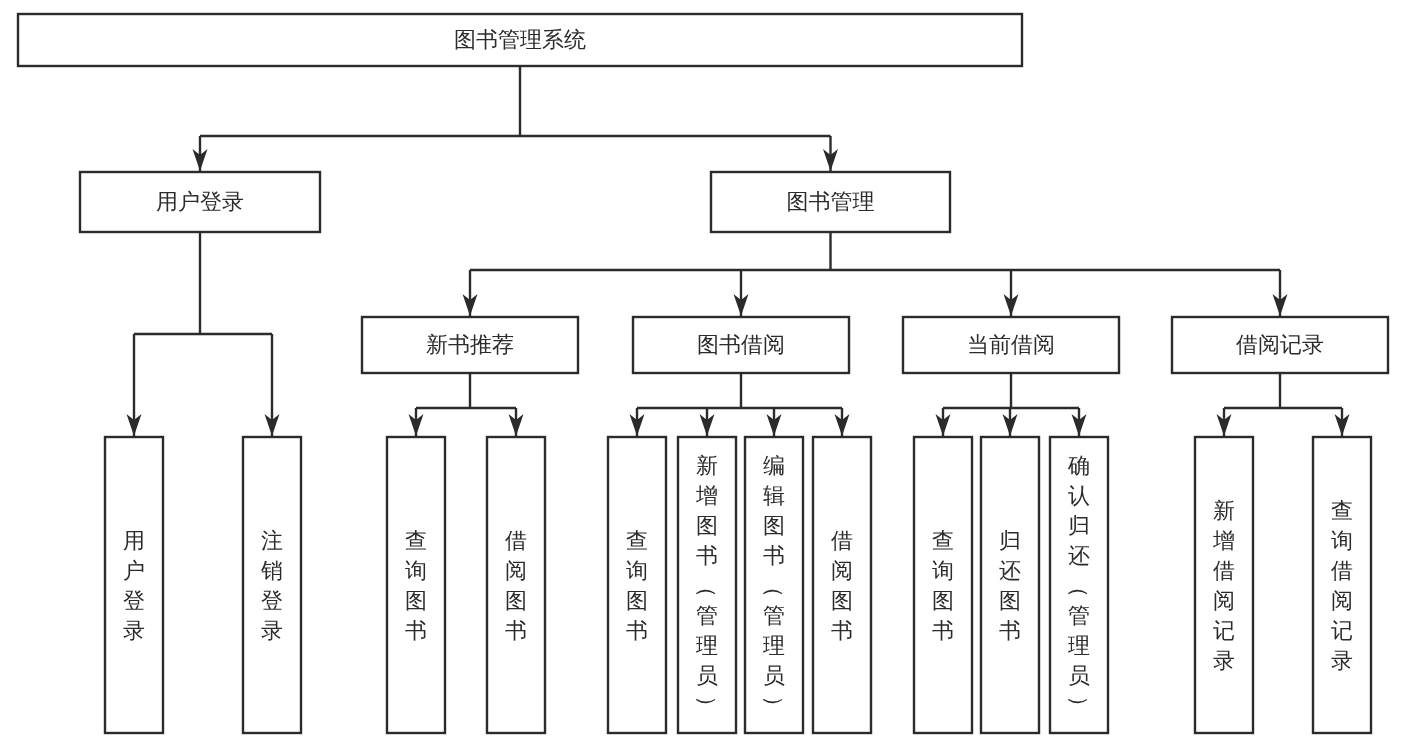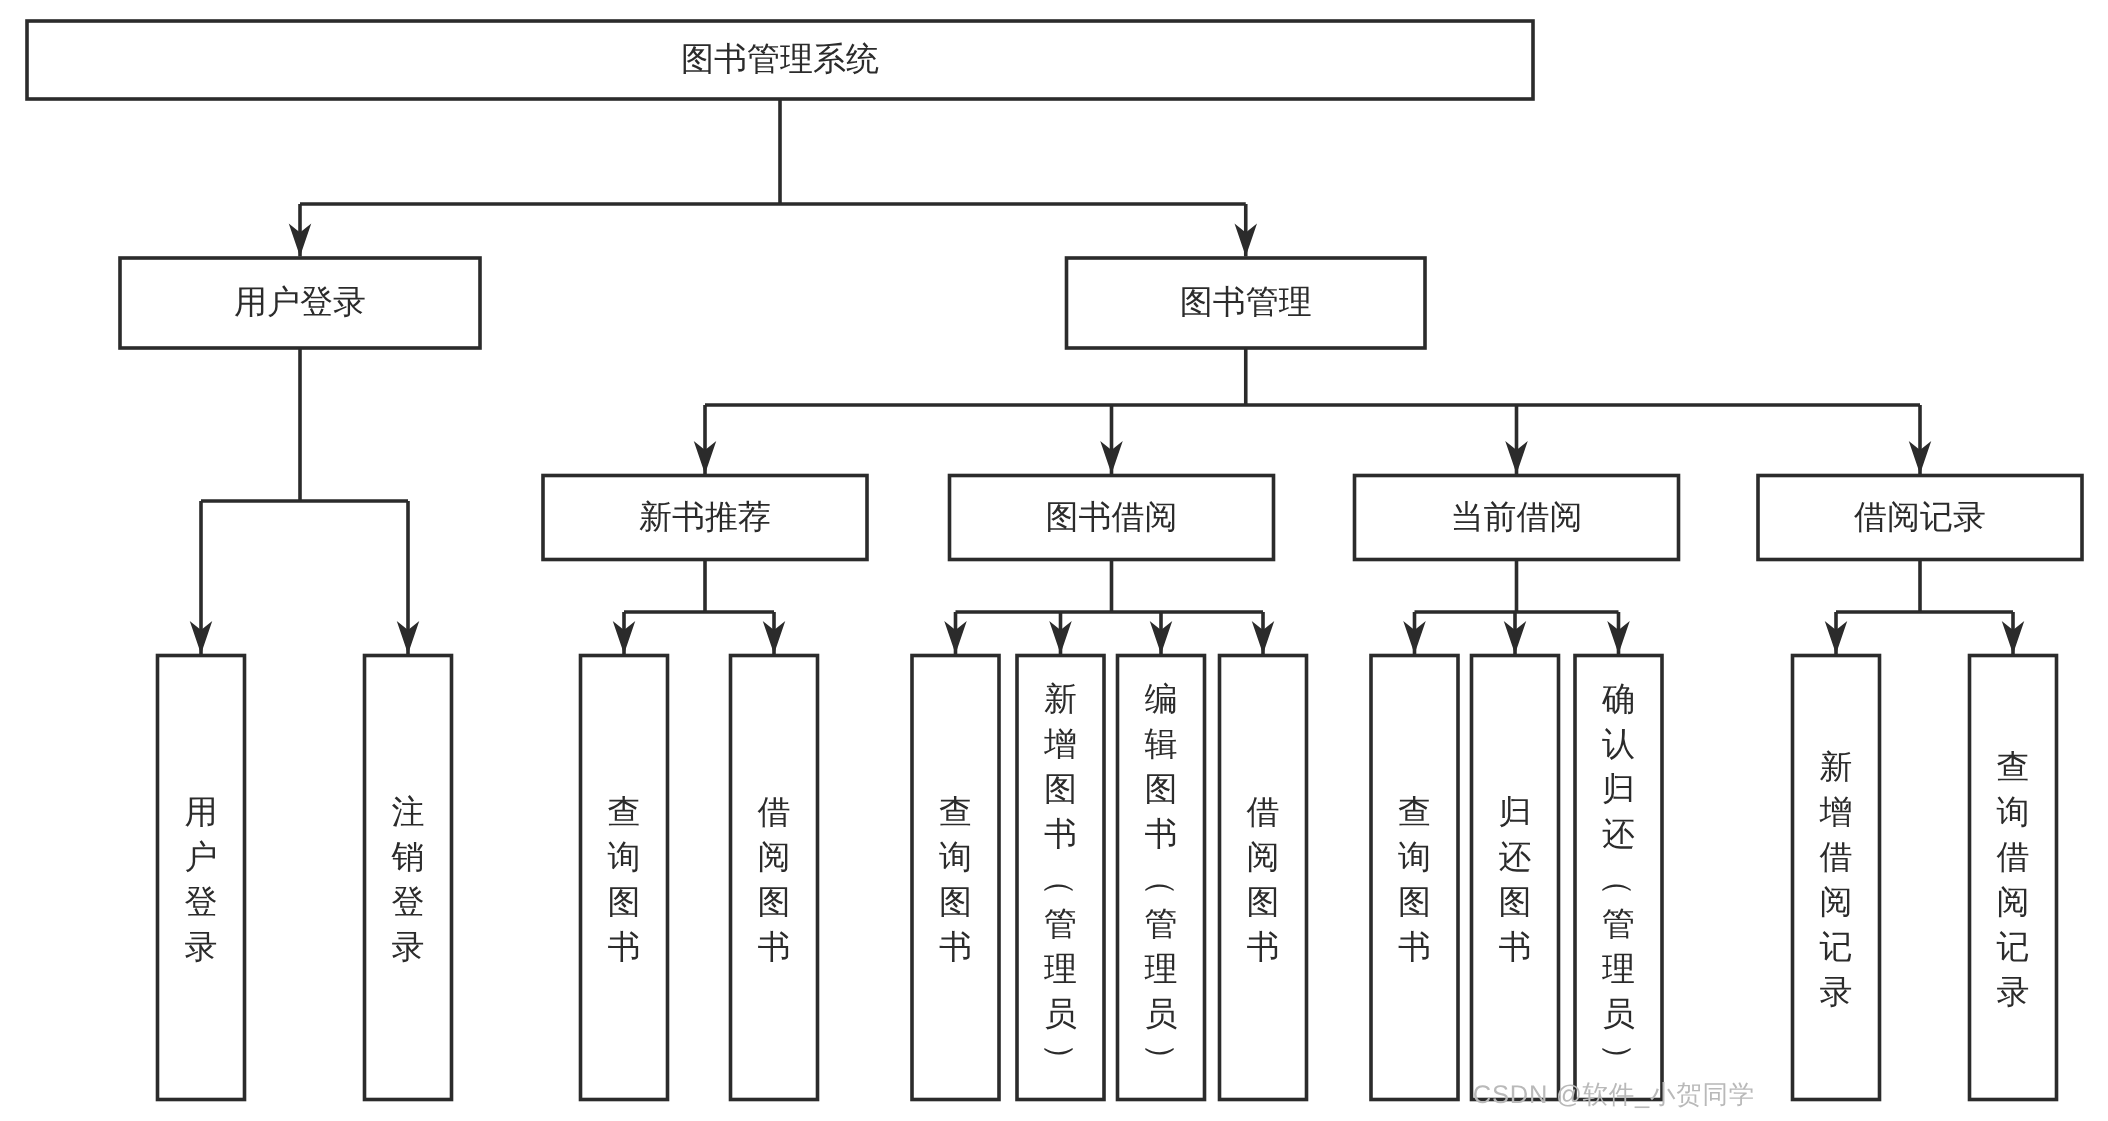--- a/index.html
+++ b/index.html
@@ -268,7 +268,6 @@
       </g>
   </svg>
 
-  <div class="watermark">CSDN @软件_小贺同学</div>
 
 </div>
 

